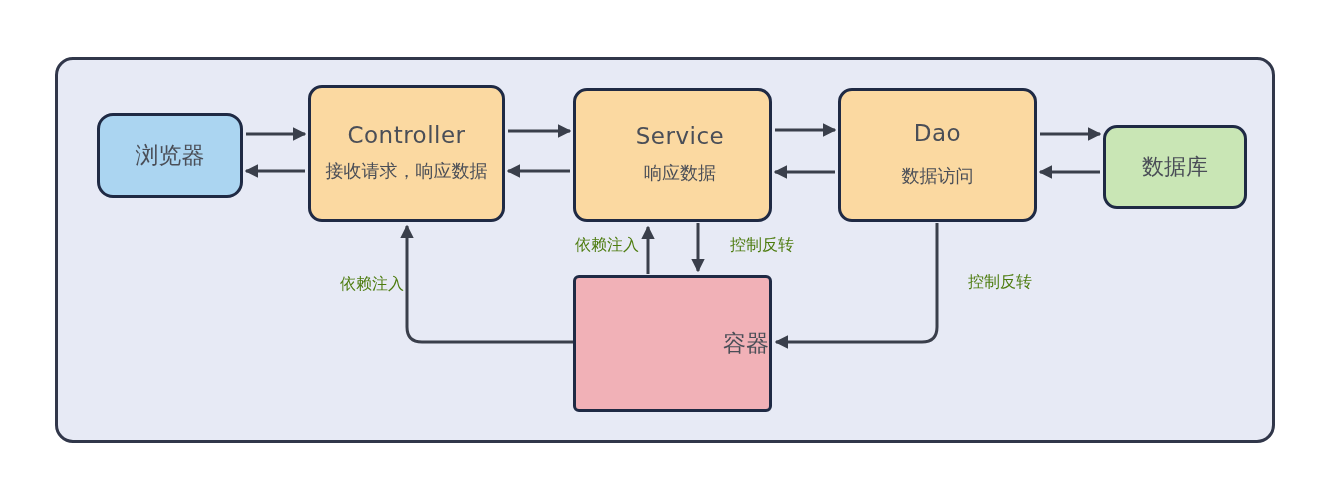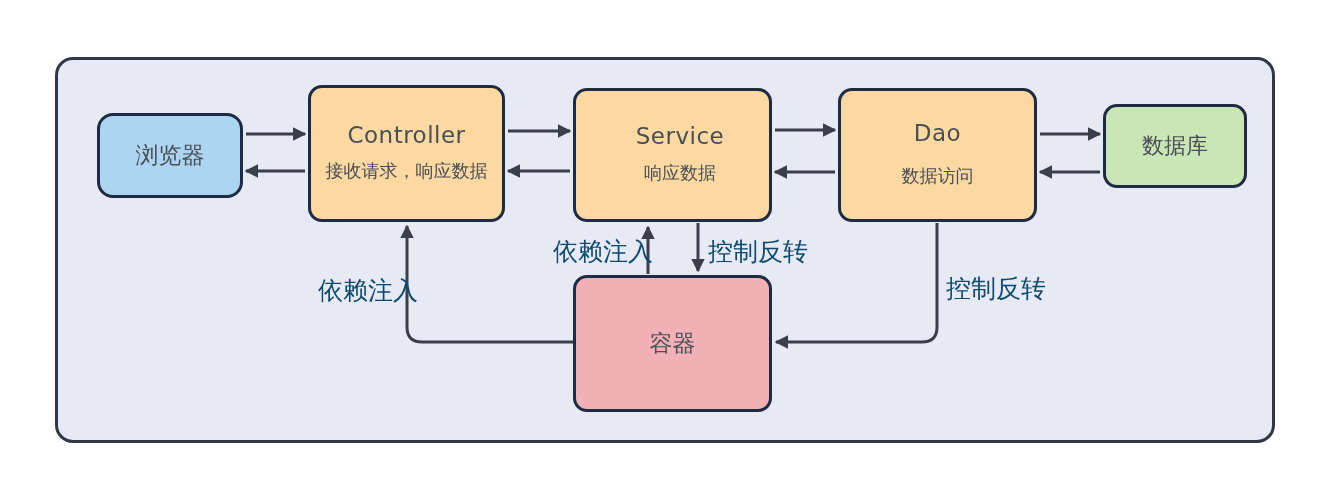--- a/index.html
+++ b/index.html
@@ -24,7 +24,7 @@
   .node-controller{left:308px;top:85px;width:197px;height:137px;background:#fbd9a1;border-radius:14px;}
   .node-service{left:573px;top:88px;width:199px;height:134px;background:#fbd9a1;border-radius:14px;padding-left:15px;}
   .node-dao{left:838px;top:88px;width:199px;height:134px;background:#fbd9a1;border-radius:14px;gap:6px;}
-  .node-database{left:1103px;top:104px;width:144px;height:84px;background:#c9e6b5;border-radius:14px;font-size:22px;}
+  .node-database{left:1103px;top:125px;width:144px;height:84px;background:#c9e6b5;border-radius:14px;font-size:22px;}
   .node-container{left:573px;top:275px;width:199px;height:137px;background:#f1b1b7;border-radius:14px;font-size:23px;}
   .edge-label{
     position:absolute;width:86px;text-align:left;font-size:25px;color:#0c4a6e;white-space:nowrap;

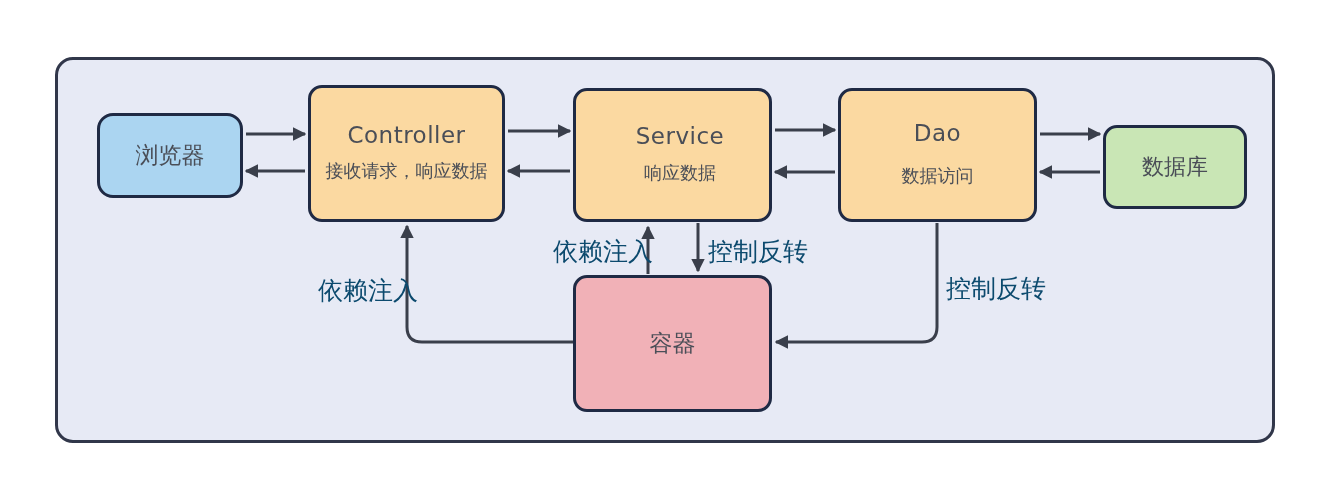--- a/index.html
+++ b/index.html
@@ -27,7 +27,7 @@
   .node-database{left:1103px;top:125px;width:144px;height:84px;background:#c9e6b5;border-radius:14px;font-size:22px;}
   .node-container{left:573px;top:275px;width:199px;height:137px;background:#f1b1b7;border-radius:14px;font-size:23px;}
   .edge-label{
-    position:absolute;width:86px;text-align:left;font-size:25px;color:#0c4a6e;white-space:nowrap;
+    position:absolute;width:86px;text-align:right;font-size:16px;color:#4d7c0f;white-space:nowrap;
   }
   .lbl-di-controller{left:318px;top:274px;}
   .lbl-di-service{left:553px;top:235px;}

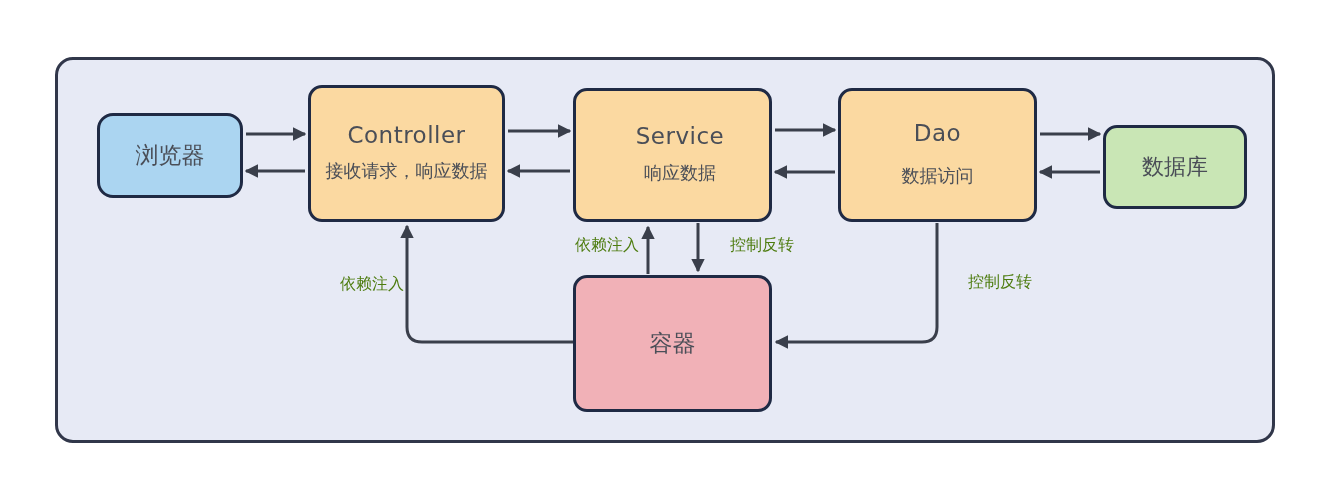--- a/index.html
+++ b/index.html
@@ -25,7 +25,7 @@
   .node-service{left:573px;top:88px;width:199px;height:134px;background:#fbd9a1;border-radius:14px;padding-left:15px;}
   .node-dao{left:838px;top:88px;width:199px;height:134px;background:#fbd9a1;border-radius:14px;gap:6px;}
   .node-database{left:1103px;top:125px;width:144px;height:84px;background:#c9e6b5;border-radius:14px;font-size:22px;}
-  .node-container{left:573px;top:275px;width:199px;height:137px;background:#f1b1b7;border-radius:14px;font-size:23px;}
+  .node-container{left:573px;top:275px;width:199px;height:137px;background:#f1b1b7;border-radius:6px;font-size:23px;align-items:flex-end;}
   .edge-label{
     position:absolute;width:86px;text-align:right;font-size:16px;color:#4d7c0f;white-space:nowrap;
   }

